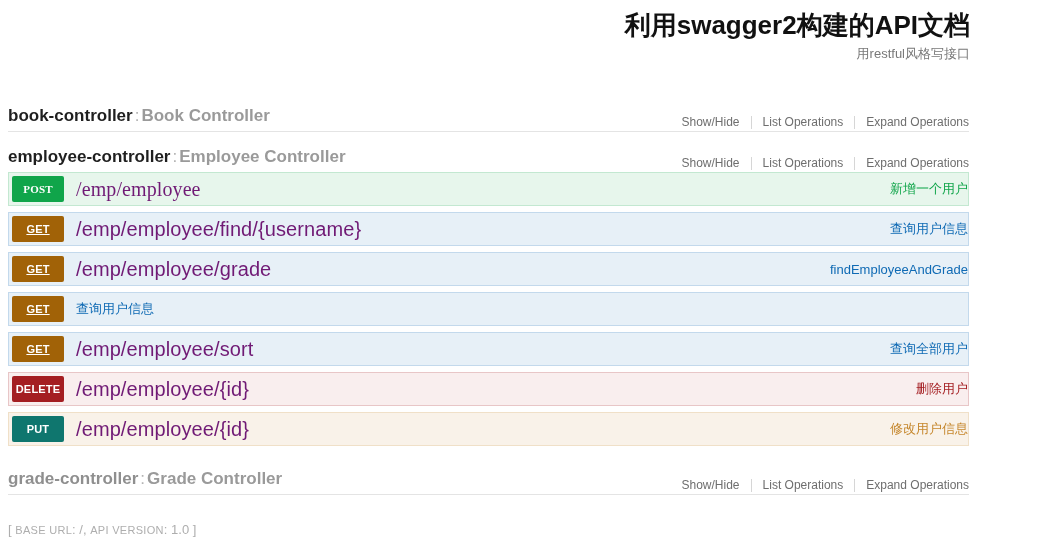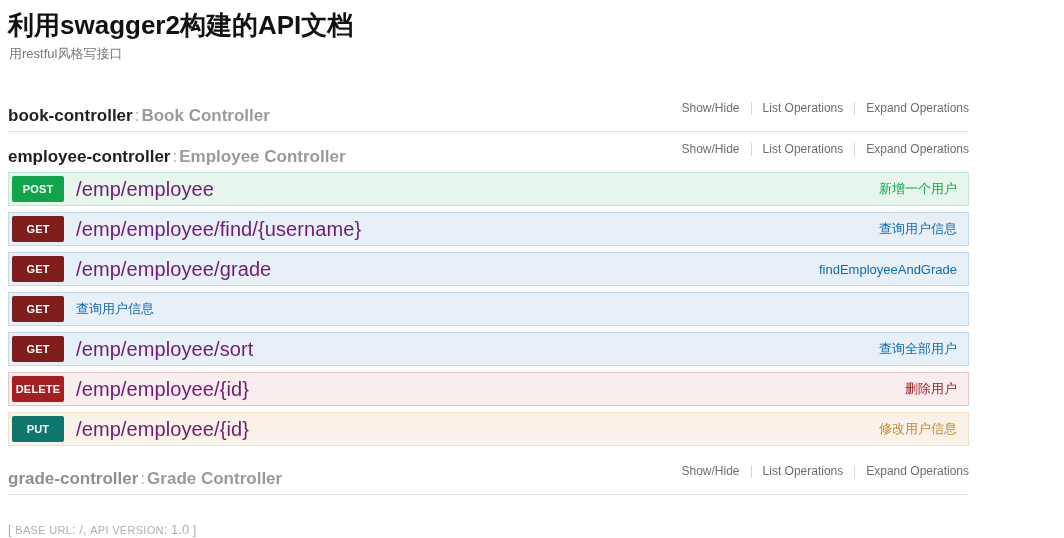--- a/index.html
+++ b/index.html
@@ -27,7 +27,7 @@
   }
 
   
-  .info-block { padding-top: 6px; }
+  .info-block { padding-top: 6px; text-align: right; }
   .api-title {
     font-size: 26px;
     font-weight: bold;

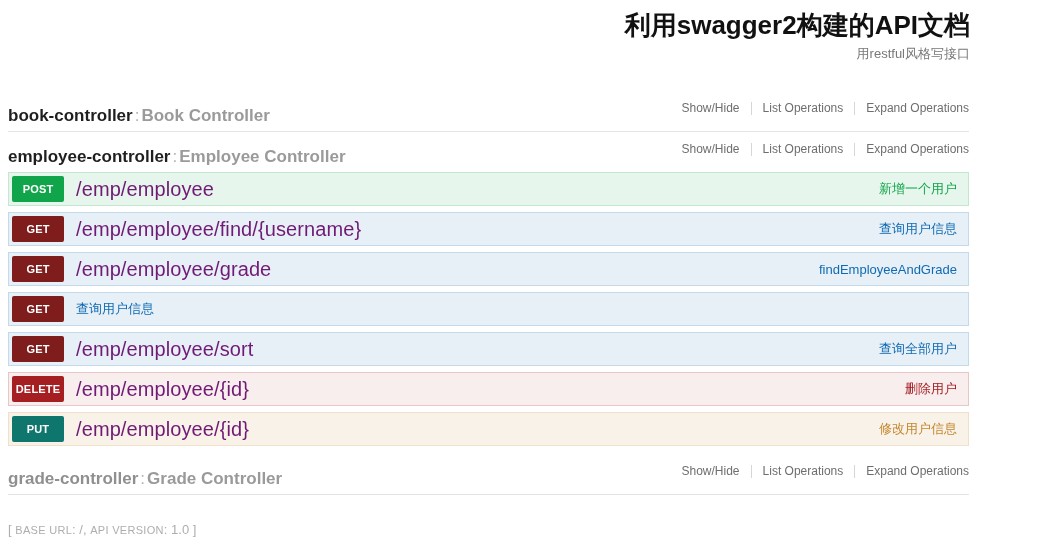--- a/index.html
+++ b/index.html
@@ -51,7 +51,7 @@
   }
   .resource-head {
     display: flex;
-    align-items: flex-start;
+    align-items: flex-end;
     justify-content: space-between;
     padding: 0;
     height: 30px;

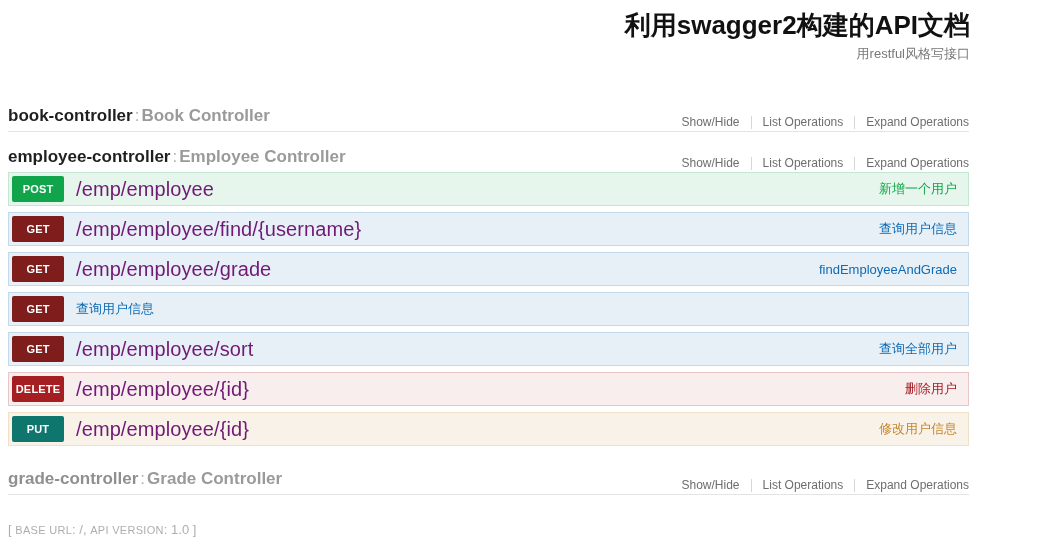--- a/index.html
+++ b/index.html
@@ -147,7 +147,7 @@
   .m-delete{ background: #a41e22; }
   .m-put   { background: #0f766e; }
 
-  .r-post   { background: #e7f6ec; border-color: #c3e8d1; }
+  .r-post   { background: #e7f6ec; border-color: #c3e8d1; font-family: Liberation Serif, serif; }
   .r-get    { background: #e7f0f7; border-color: #c3d9ec; }
   .r-delete { background: #f9eeee; border-color: #e8c6c7; }
   .r-put    { background: #f9f2e9; border-color: #f0e0c8; }

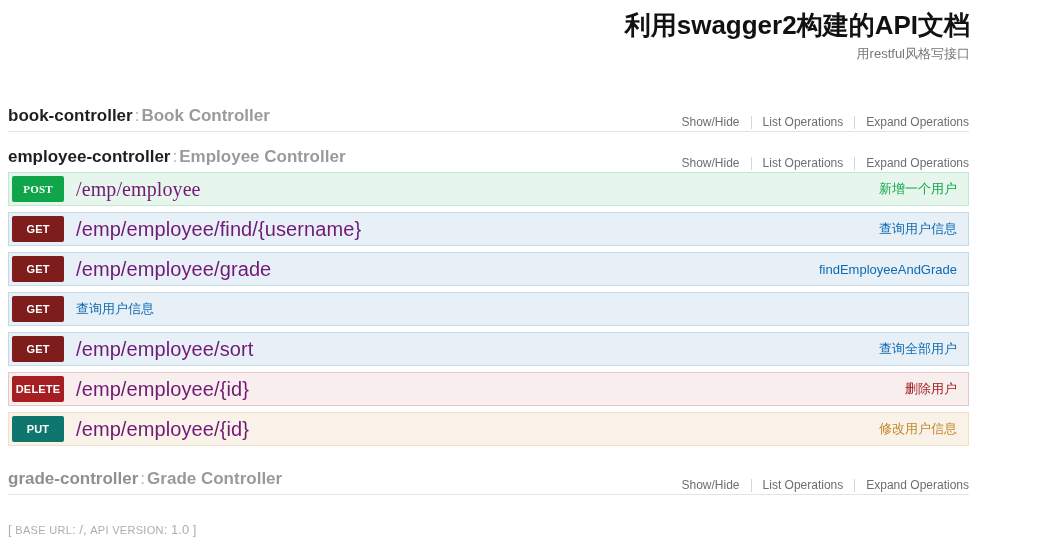--- a/index.html
+++ b/index.html
@@ -137,7 +137,6 @@
   .op-summary {
     font-size: 13px;
     white-space: nowrap;
-    padding-right: 11px;
     text-align: right;
   }
 

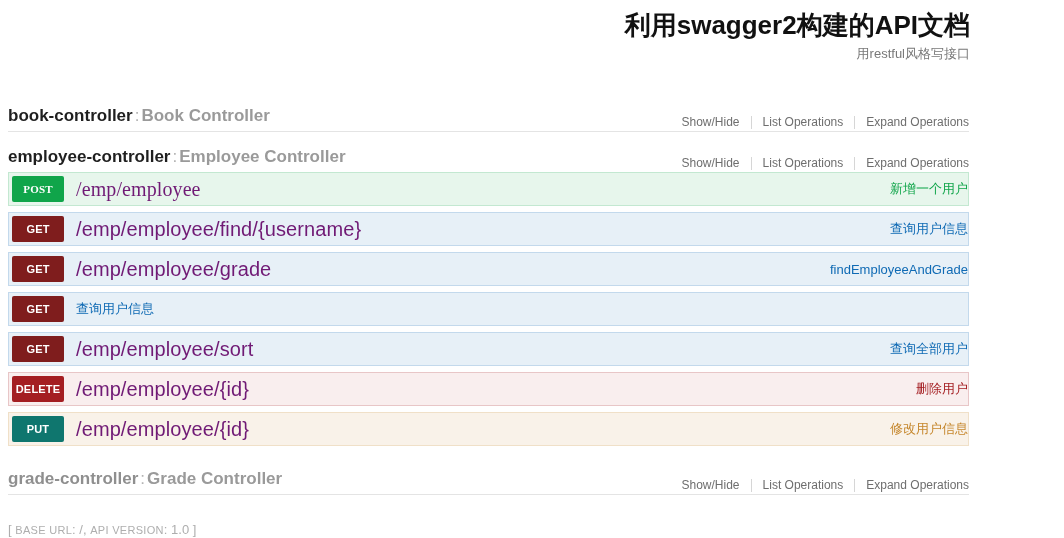--- a/index.html
+++ b/index.html
@@ -142,7 +142,7 @@
 
   
   .m-post  { background: #10a54a; }
-  .m-get   { background: #7f1d1d; }
+  .m-get   { background: #a16207; text-decoration: underline; }
   .m-delete{ background: #a41e22; }
   .m-put   { background: #0f766e; }
 

